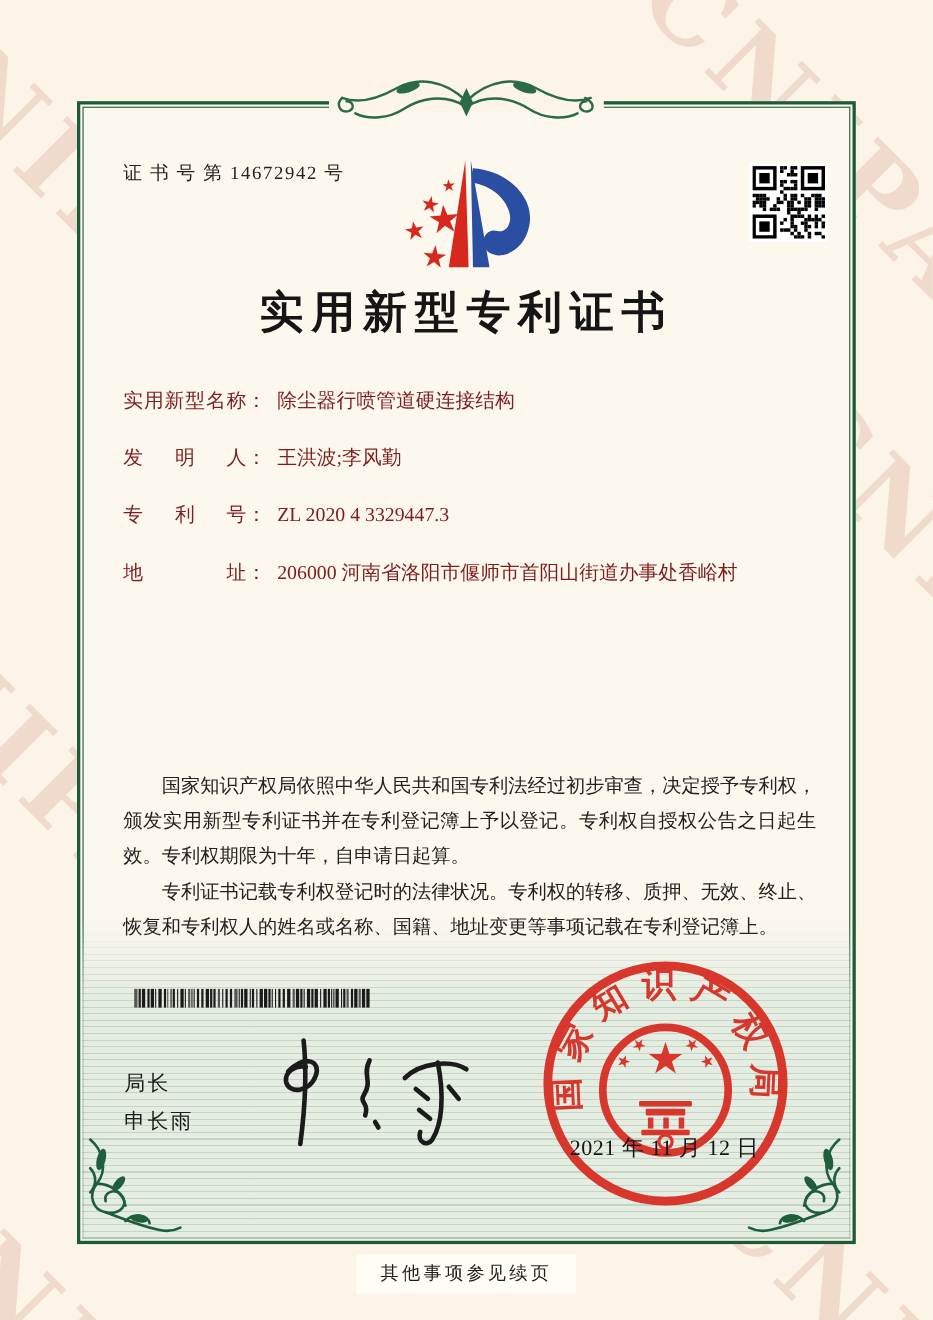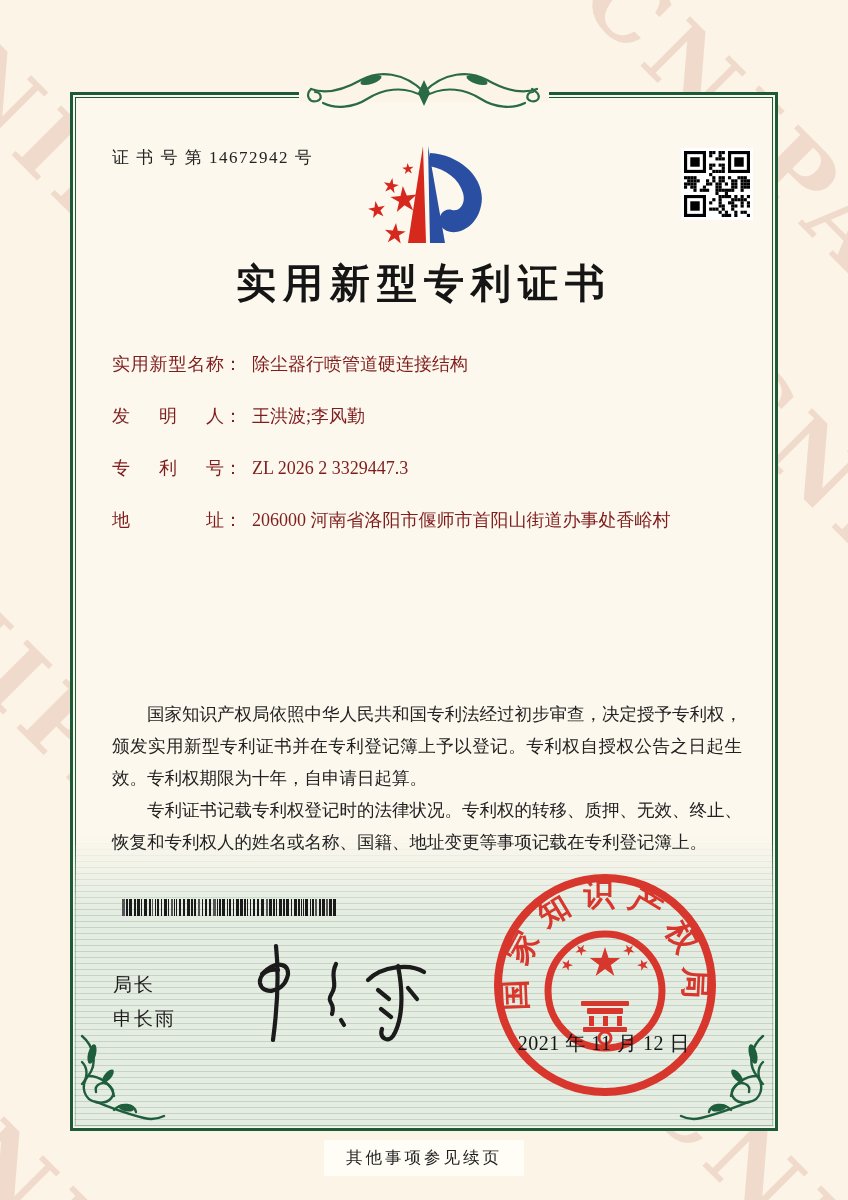--- a/index.html
+++ b/index.html
@@ -296,7 +296,7 @@
       <span class="lbl">发明人</span><span class="colon">：</span><span>王洪波;李风勤</span>
     </div>
     <div class="frow">
-      <span class="lbl">专利号</span><span class="colon">：</span><span>ZL 2026 2 3329447.3</span>
+      <span class="lbl">专利号</span><span class="colon">：</span><span>ZL 2020 4 3329447.3</span>
     </div>
     <div class="frow">
       <span class="lbl">地址</span><span class="colon">：</span><span>206000 河南省洛阳市偃师市首阳山街道办事处香峪村</span>

